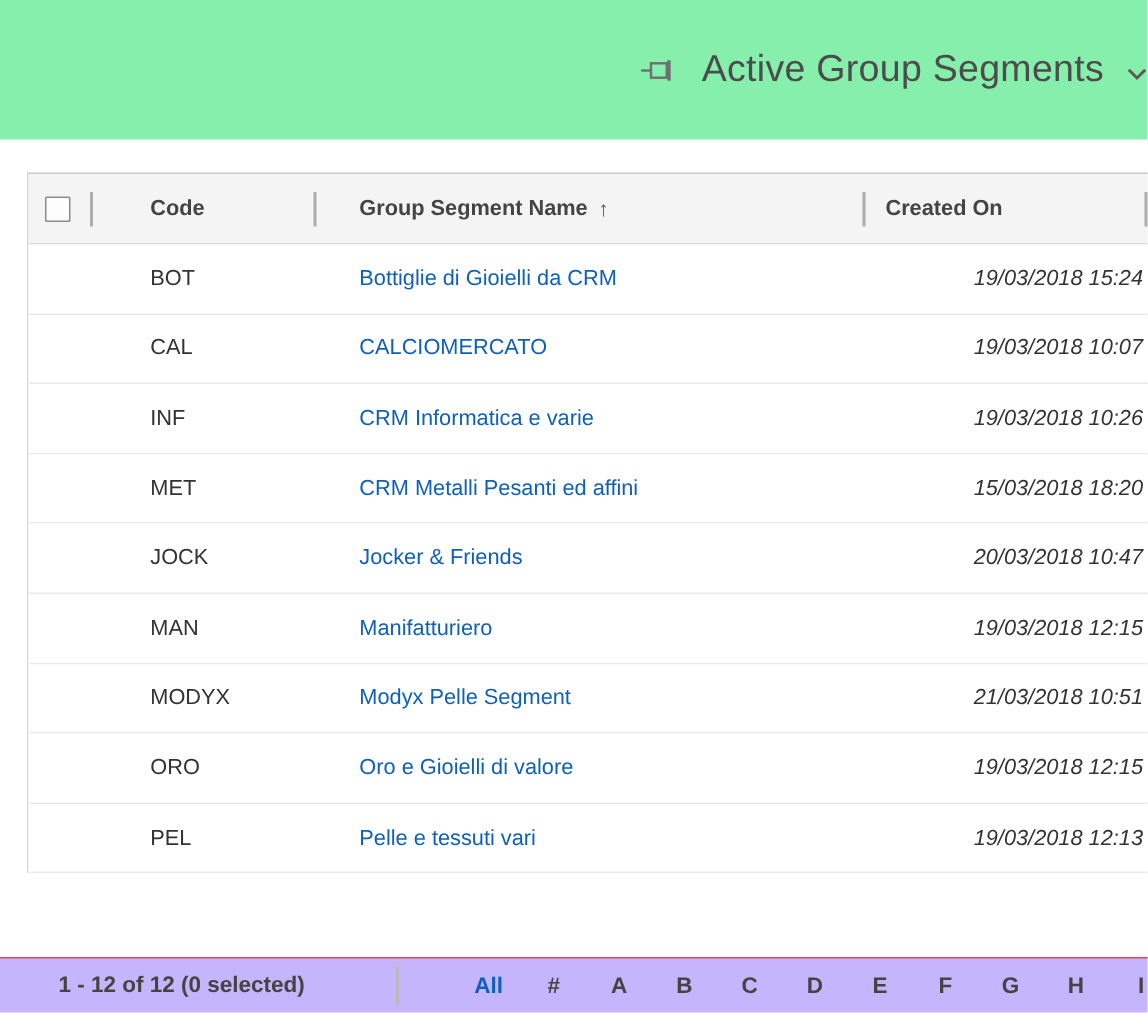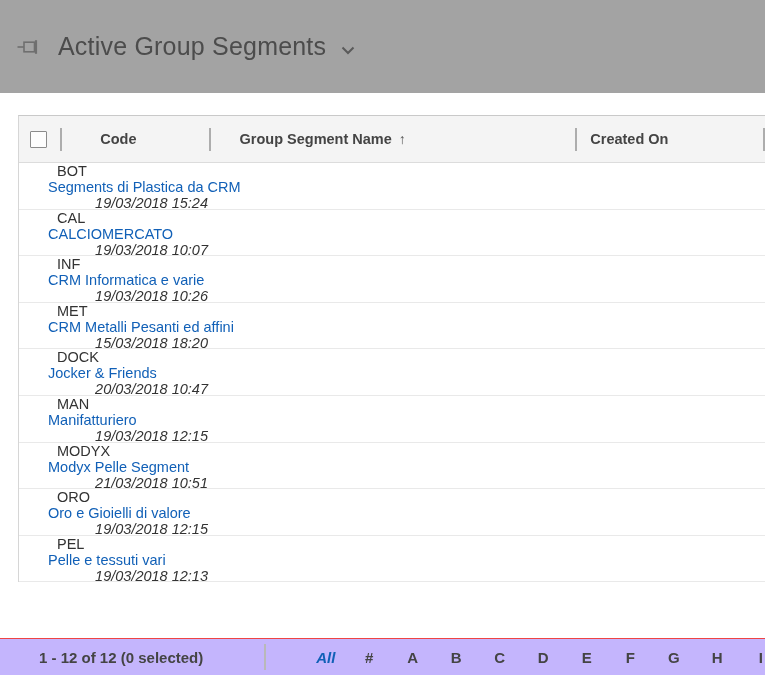--- a/index.html
+++ b/index.html
@@ -7,8 +7,8 @@
               font-family:"Liberation Sans", sans-serif; }
 
   
-  .topbar { height:93px; background:#a3a3a3; display:flex; align-items:center;
-            padding-left:16px; }
+  .topbar { height:93px; background:#86efac; display:flex; align-items:center;
+            padding-left:16px;justify-content:flex-end; }
   .pin-btn { width:26px; height:20px; display:flex; align-items:center; cursor:pointer; }
   .view-title { margin-left:16px; font-size:25px; font-weight:300; color:#4c4c4c;
                 letter-spacing:.2px; cursor:pointer; }

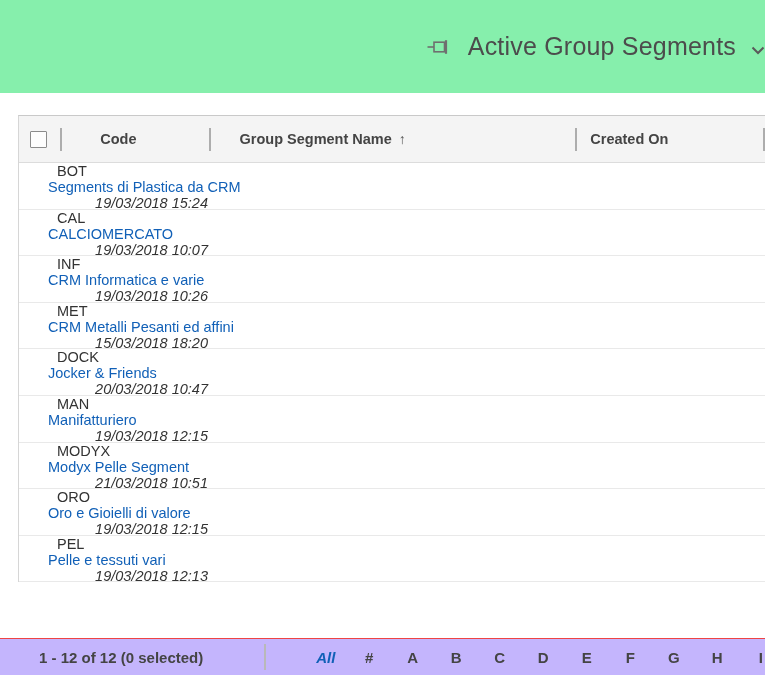--- a/index.html
+++ b/index.html
@@ -32,8 +32,8 @@
               border-radius:1px; cursor:pointer; }
   .sort-arrow { margin-left:7px; font-size:14px; font-weight:400; color:#555; }
 
-  .grid-row { height:46.6px; display:flex; background:#fff;
-              border-bottom:1px solid #e9e9e9; cursor:pointer;flex-direction:column; }
+  .grid-row { height:46.6px; display:flex; align-items:center; background:#fff;
+              border-bottom:1px solid #e9e9e9; cursor:pointer; }
   .cell { height:100%; display:flex; align-items:center; font-size:14.5px; color:#333; }
   .cell.cb-cell { border:none; }
   .name-link { color:#1160b7; text-decoration:none; cursor:pointer; }

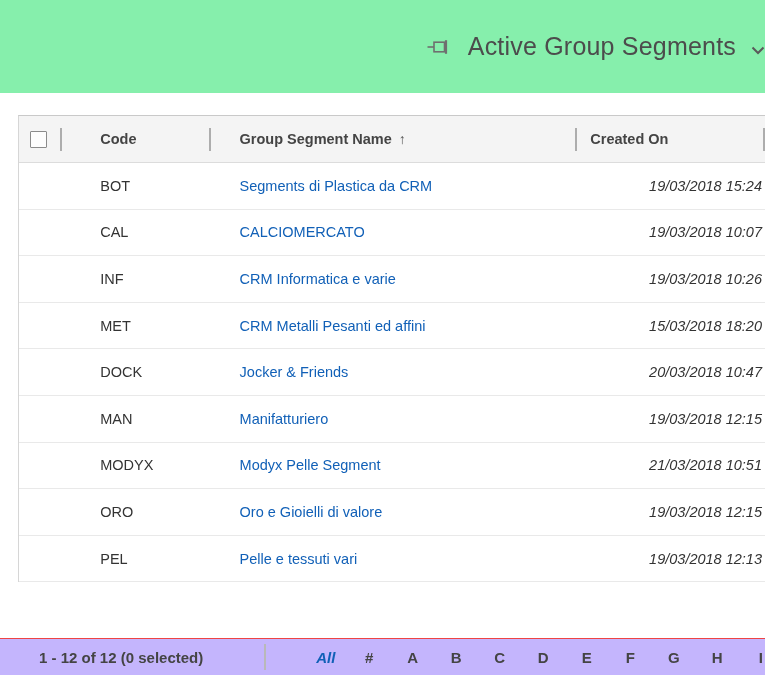--- a/index.html
+++ b/index.html
@@ -99,7 +99,7 @@
         <div class="cell cb-cell"></div>
         <div class="cell col-code">BOT</div>
         <div class="cell col-name">
-          <a class="name-link">Segments di Plastica da CRM</a>
+          <a class="name-link">Bottiglie di Gioielli da CRM</a>
         </div>
         <div class="cell col-date">19/03/2018 15:24</div>
         <div class="cell col-fill"></div>

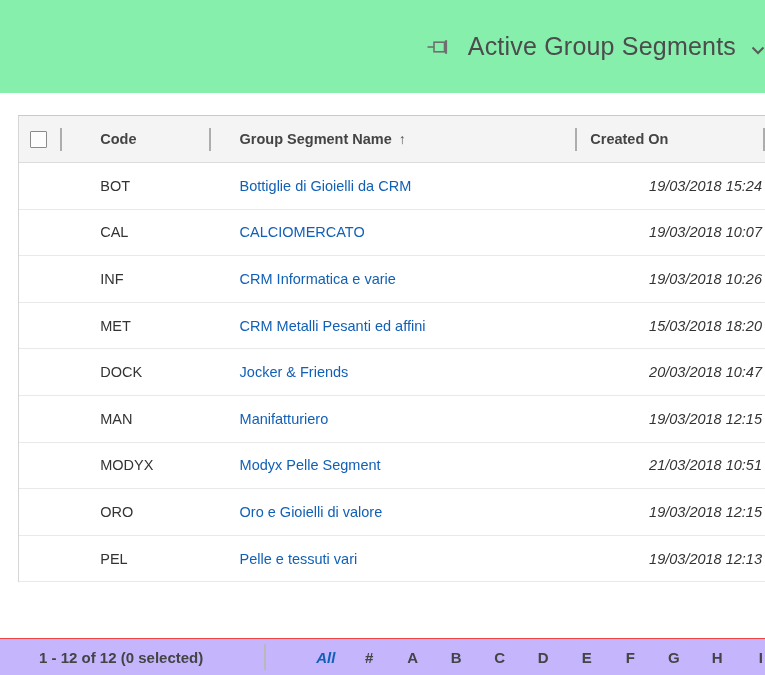--- a/index.html
+++ b/index.html
@@ -138,7 +138,7 @@
 
       <div class="grid-row">
         <div class="cell cb-cell"></div>
-        <div class="cell col-code">DOCK</div>
+        <div class="cell col-code">JOCK</div>
         <div class="cell col-name">
           <a class="name-link">Jocker &amp; Friends</a>
         </div>

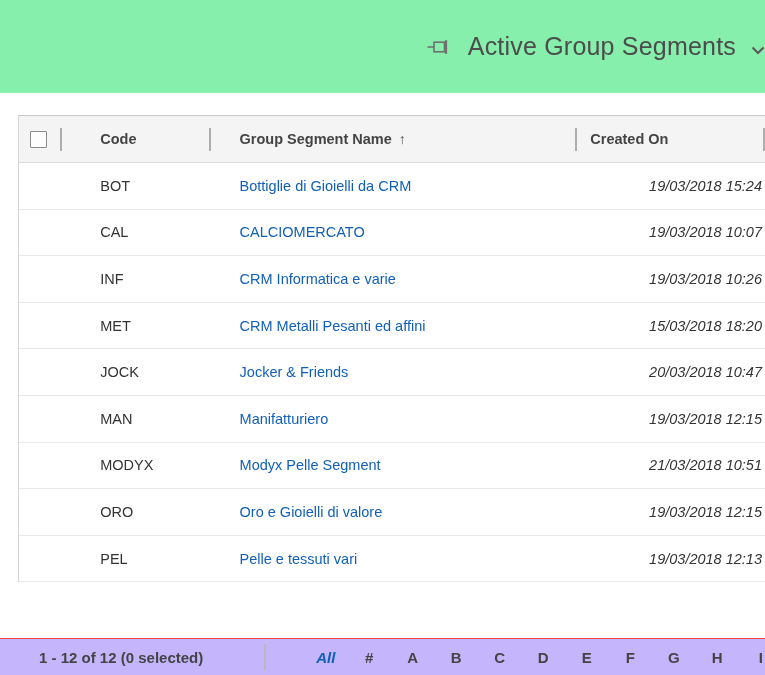--- a/index.html
+++ b/index.html
@@ -50,7 +50,7 @@
              align-items:center; }
   .jump-item { width:43.5px; text-align:center; font-size:15px; font-weight:700;
                color:#444; cursor:pointer; }
-  .jump-item.active { color:#1160b7;font-style:italic; }
+  .jump-item.active { color:#1160b7; }
 </style>
 </head>
 <body>

